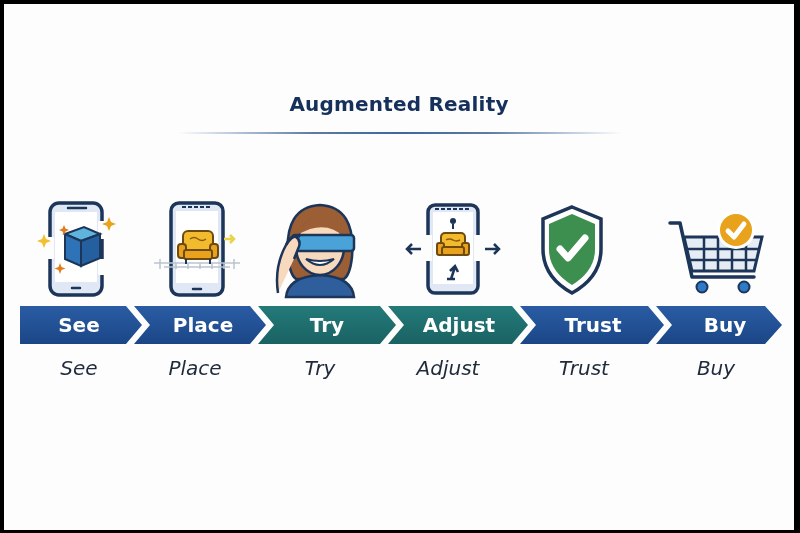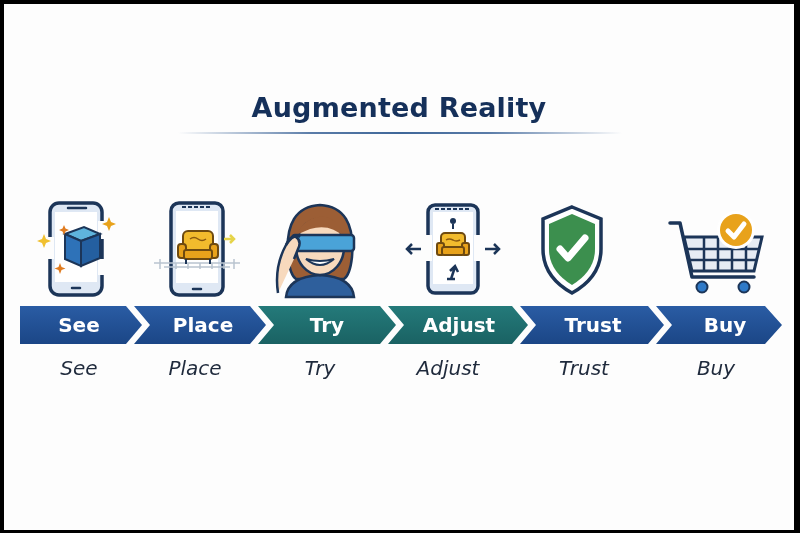--- a/index.html
+++ b/index.html
@@ -11,7 +11,7 @@
     }
     .title {
       position: absolute; left: 0; top: 88px; width: 790px; text-align: center;
-      font-size: 27px; font-weight: bold; color: #15305a; letter-spacing: 0.2px;
+      font-size: 20px; font-weight: bold; color: #15305a; letter-spacing: 0.2px;
     }
     .title-rule {
       position: absolute; left: 174px; top: 128px; width: 444px; height: 2px;

